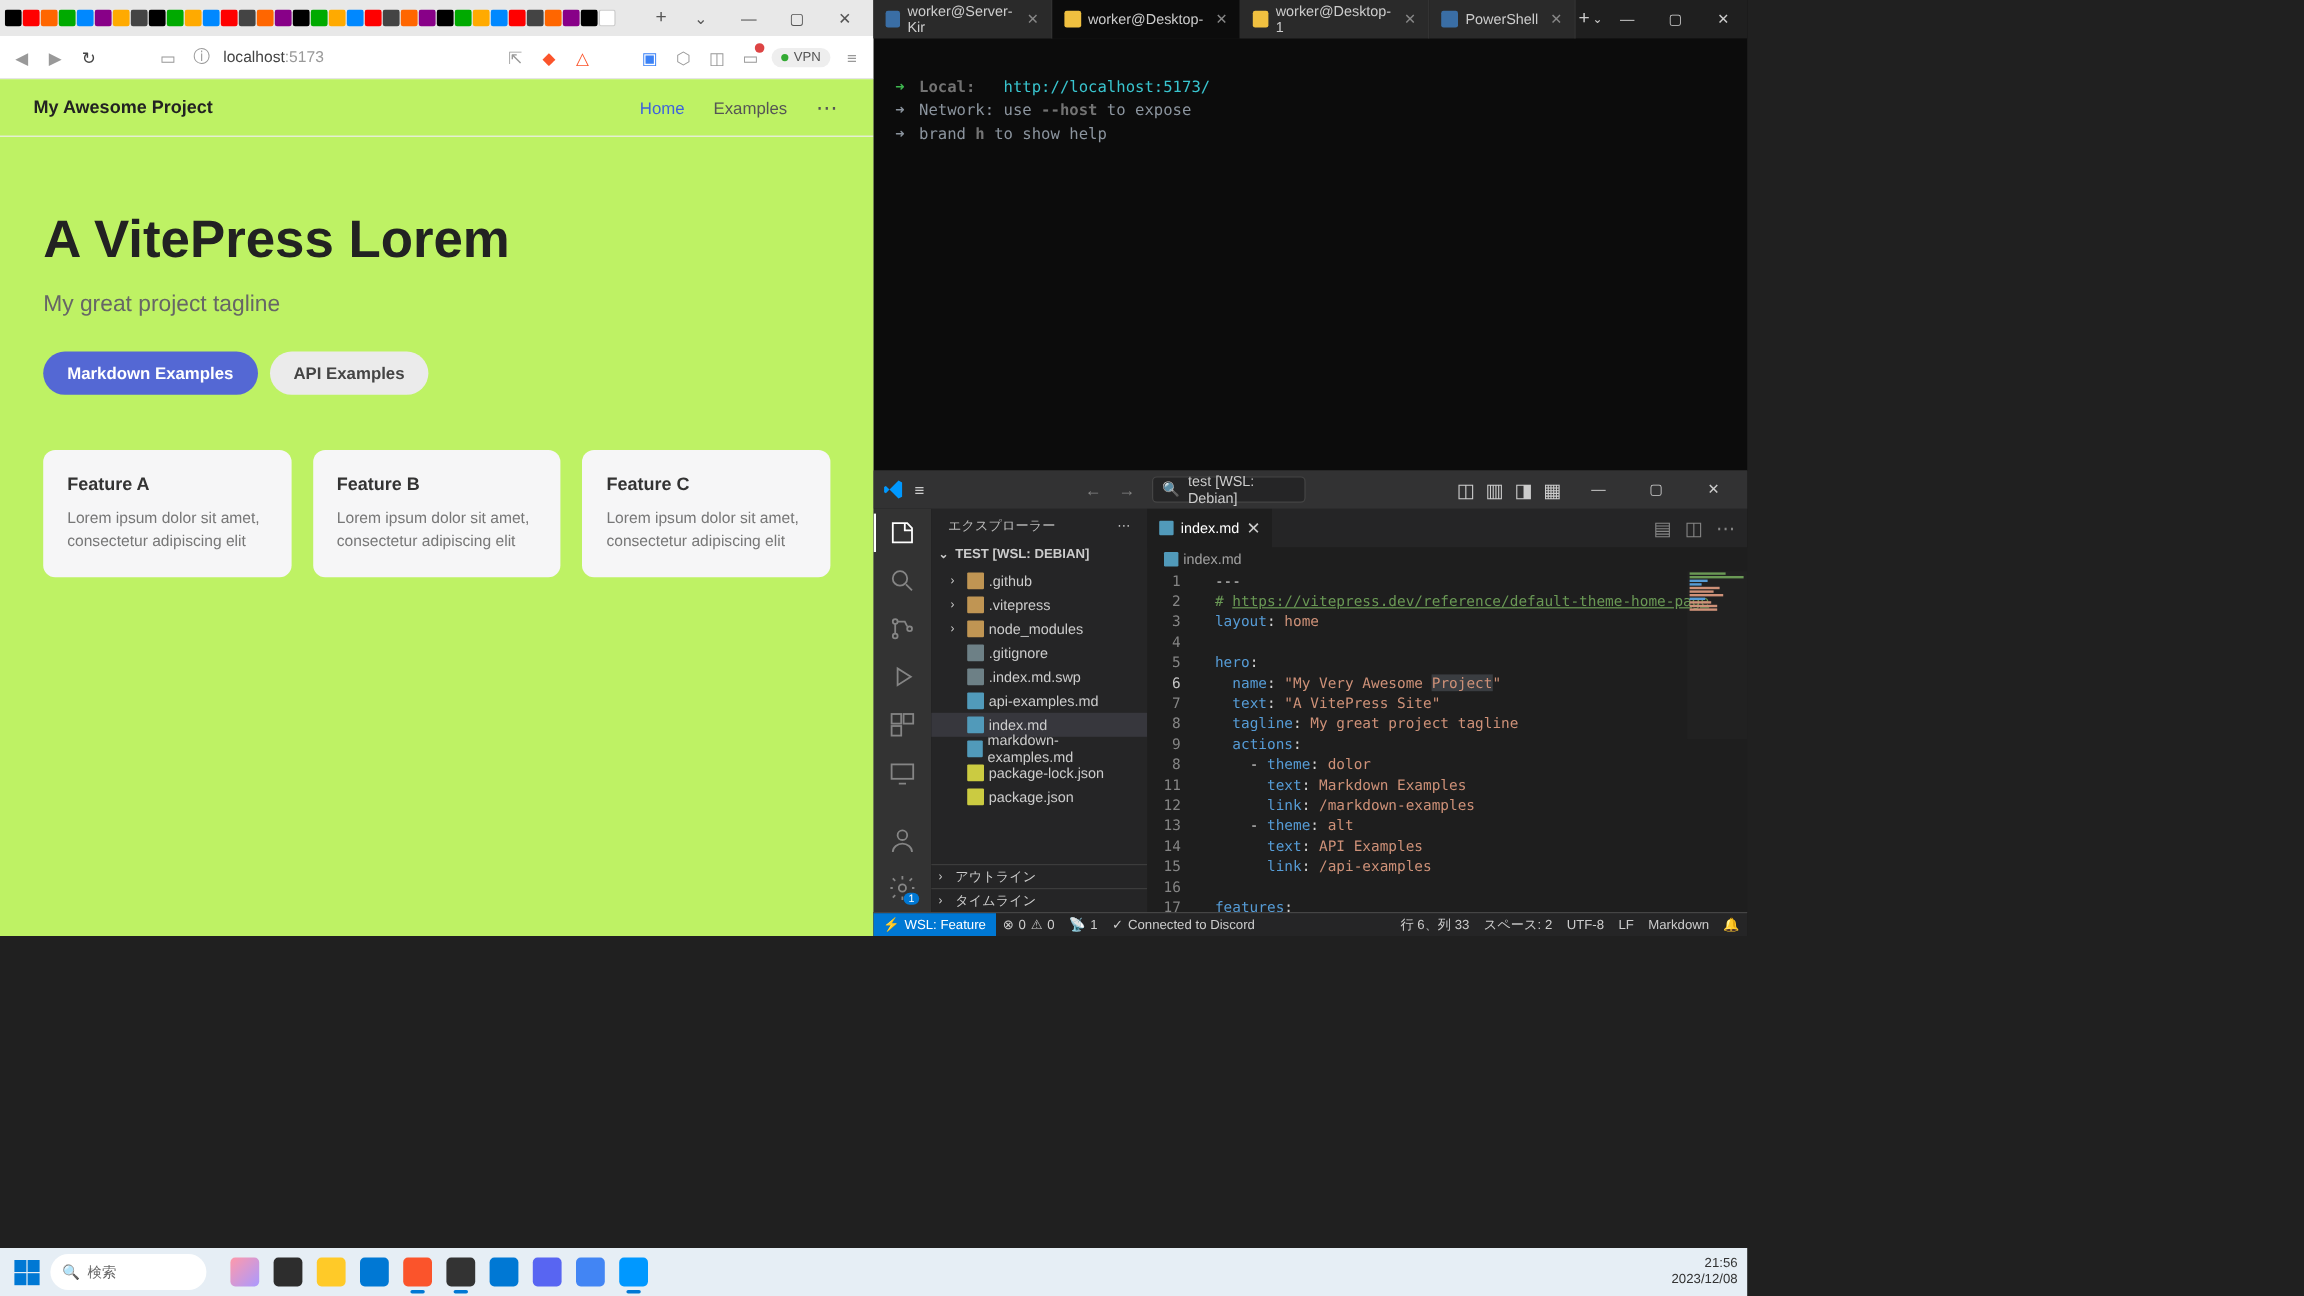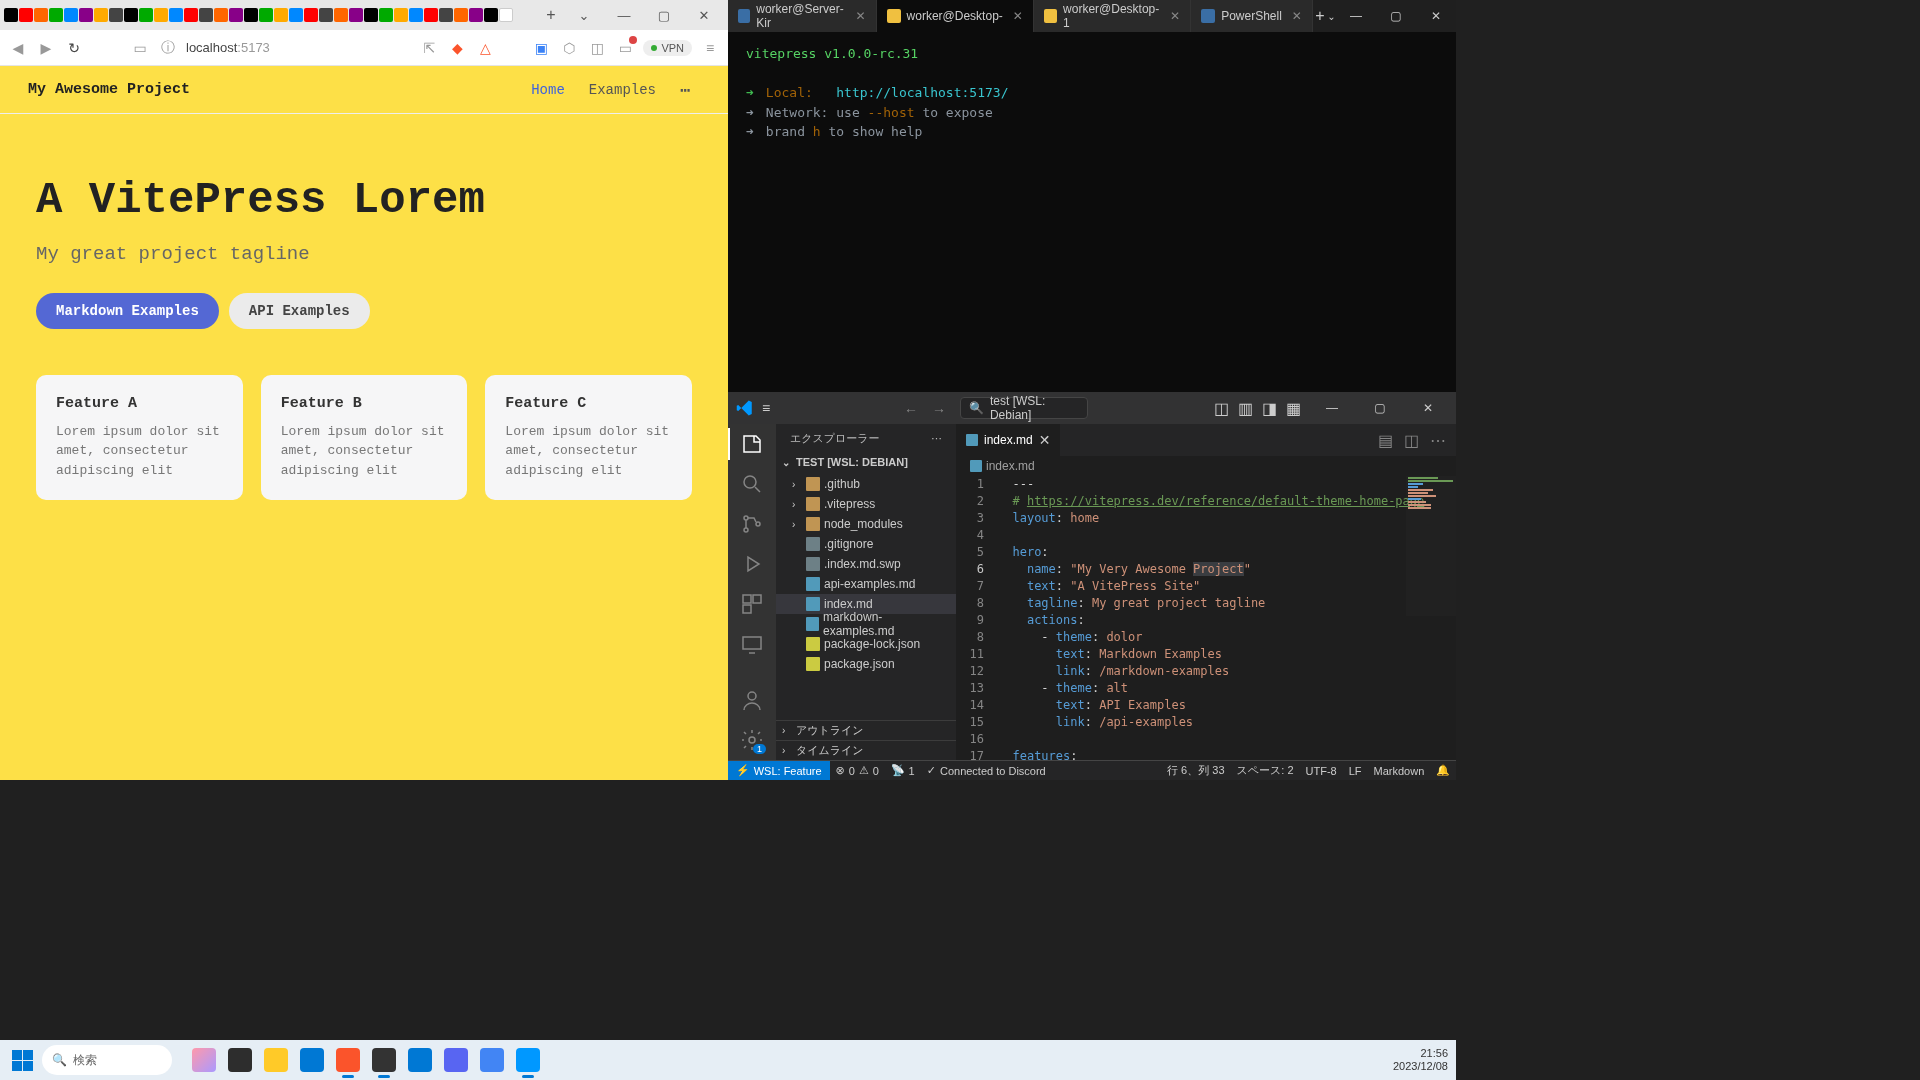--- a/index.html
+++ b/index.html
@@ -268,7 +268,6 @@
     </div>
   </div>
   <div class="term-body">
-    <div><span class="t-green">vitepress</span> <span class="t-green">v1.0.0-rc.31</span></div>
     <div>&nbsp;</div>
     <div><span class="t-arrow">➜</span><span class="t-white">Local:</span>&nbsp;&nbsp;&nbsp;<span class="t-cyan">http://localhost:5173/</span></div>
     <div><span class="t-arrow" style="color:#8b949e">➜</span><span class="t-gray">Network:</span> <span class="t-gray">use</span> <span class="t-white">--host</span> <span class="t-gray">to expose</span></div>

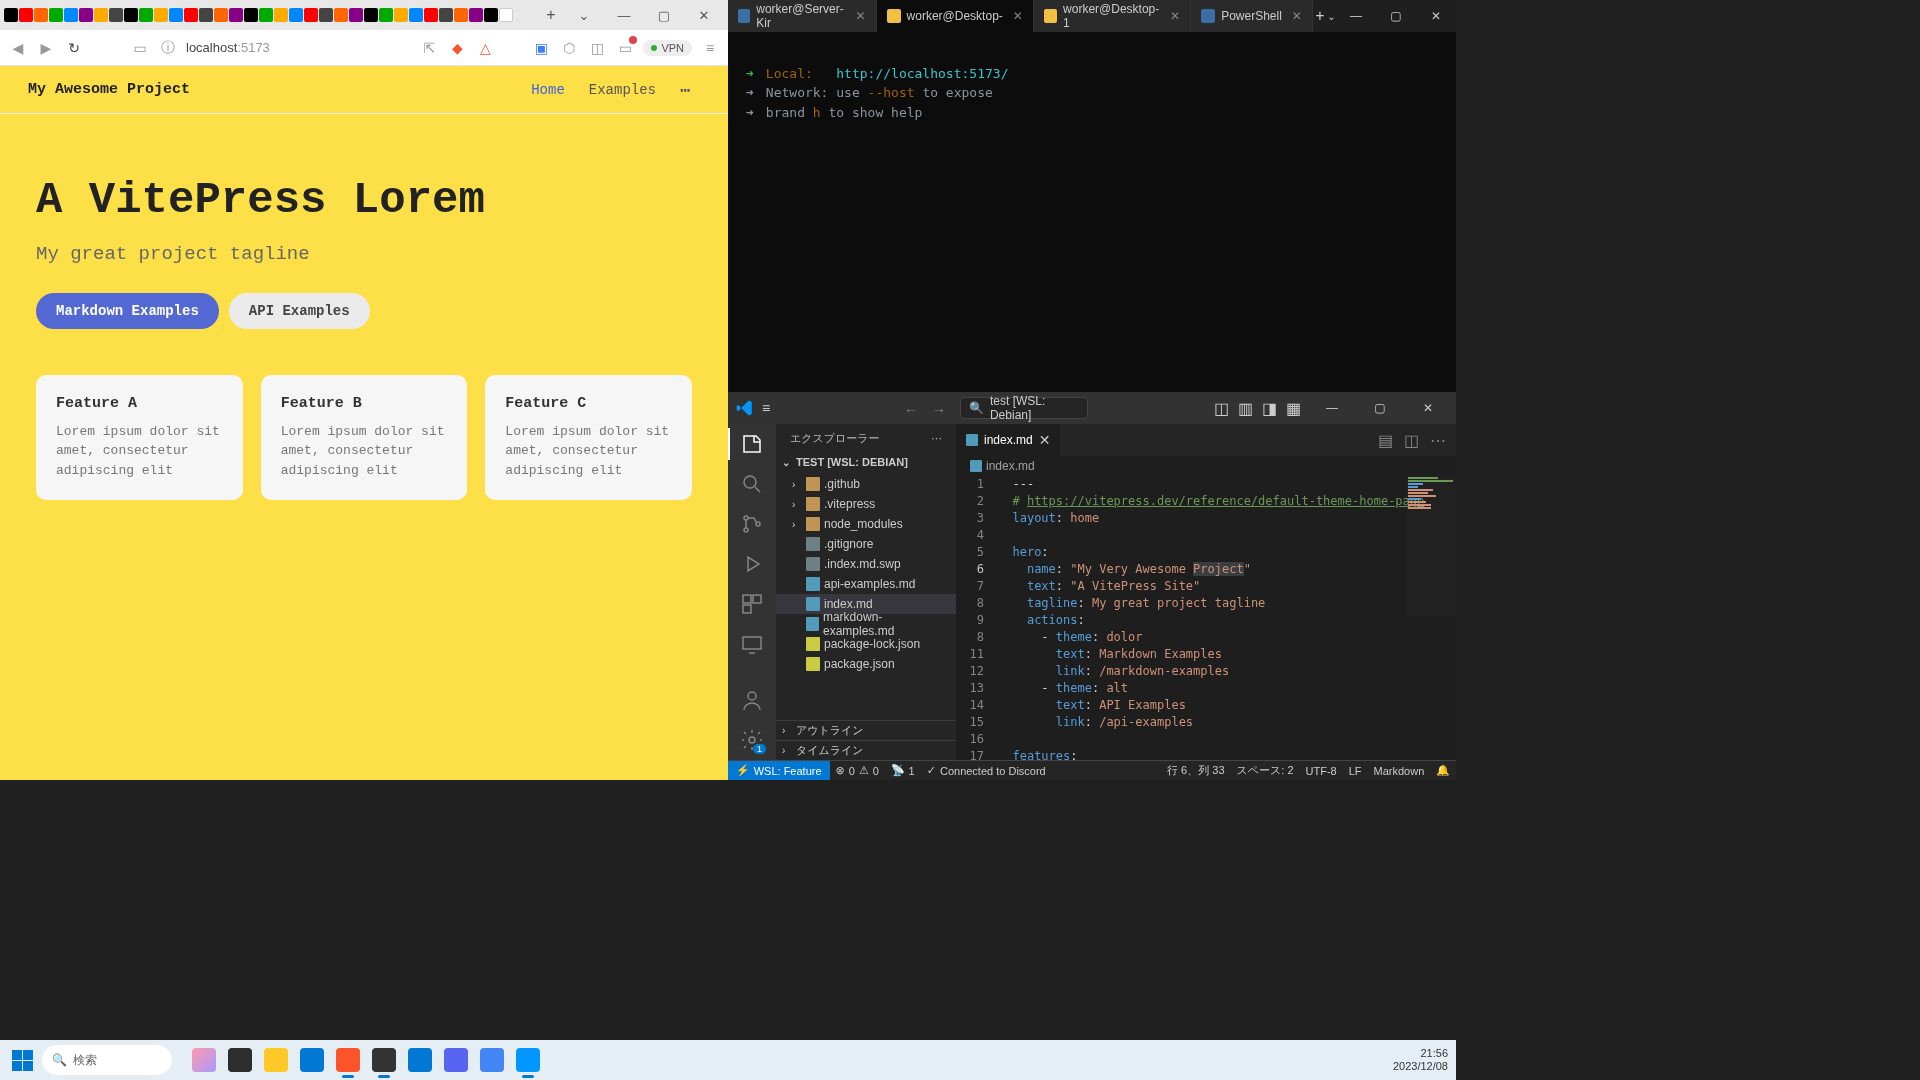--- a/index.html
+++ b/index.html
@@ -60,7 +60,7 @@
 .t-green { color: #56d364; }
 .t-cyan { color: #39c5cf; }
 .t-gray { color: #8b949e; }
-.t-white { color: #a16207; font-weight: 400; }
+.t-white { color: #737373; font-weight: 700; }
 .t-arrow { color: #3fb950; margin-right: 12px; }
 
 

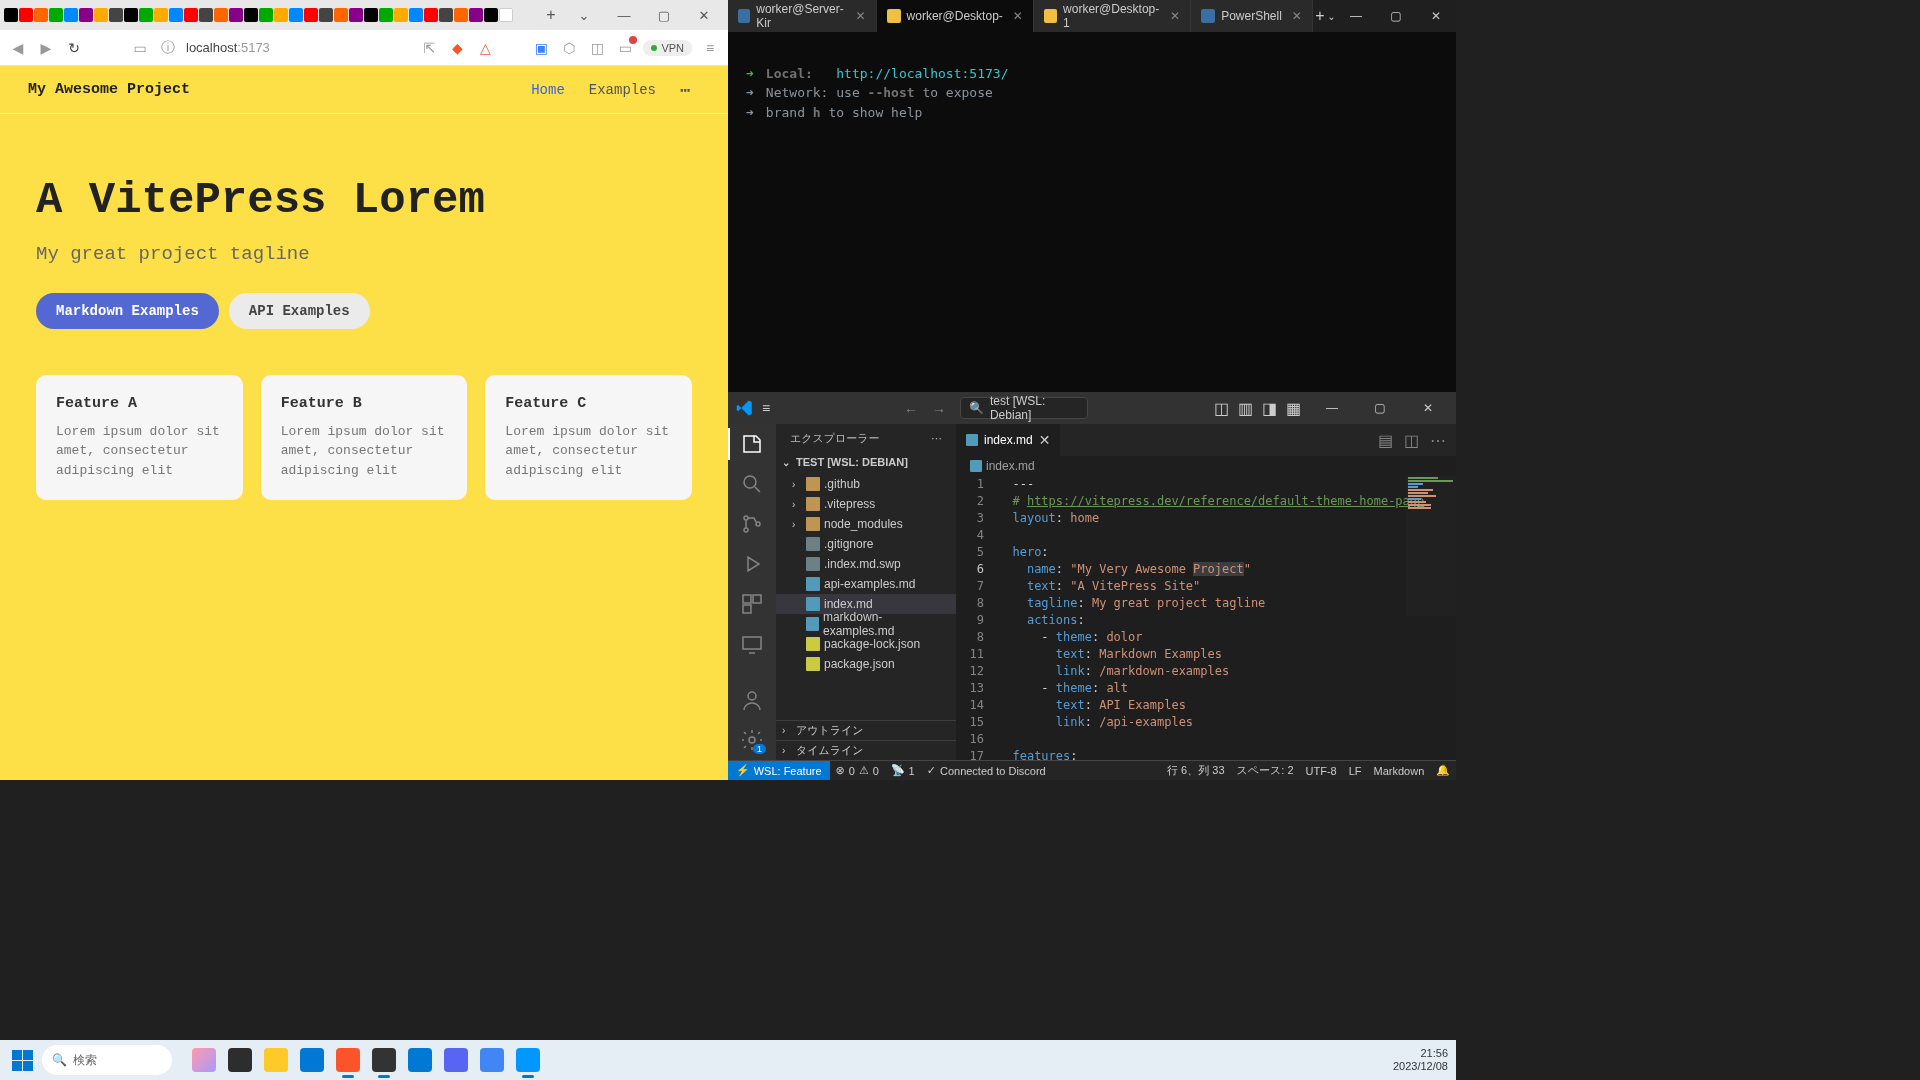--- a/index.html
+++ b/index.html
@@ -25,7 +25,7 @@
 .vpn-dot { width: 6px; height: 6px; background: #3a3; border-radius: 50%; }
 
 
-.vp-content { flex: 1; overflow: auto; background: #fde047; font-family: Liberation Mono, monospace; }
+.vp-content { flex: 1; overflow: auto; background: #bef264; }
 .vp-header { display: flex; align-items: center; height: 48px; padding: 0 28px; border-bottom: 1px solid #eee; }
 .vp-title { font-weight: 600; font-size: 15px; color: #222; }
 .vp-nav { margin-left: auto; display: flex; gap: 24px; align-items: center; font-size: 14px; }

